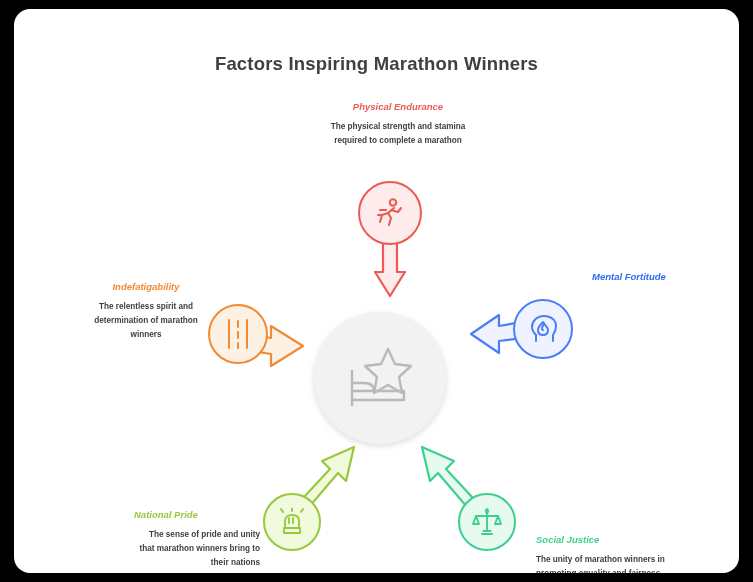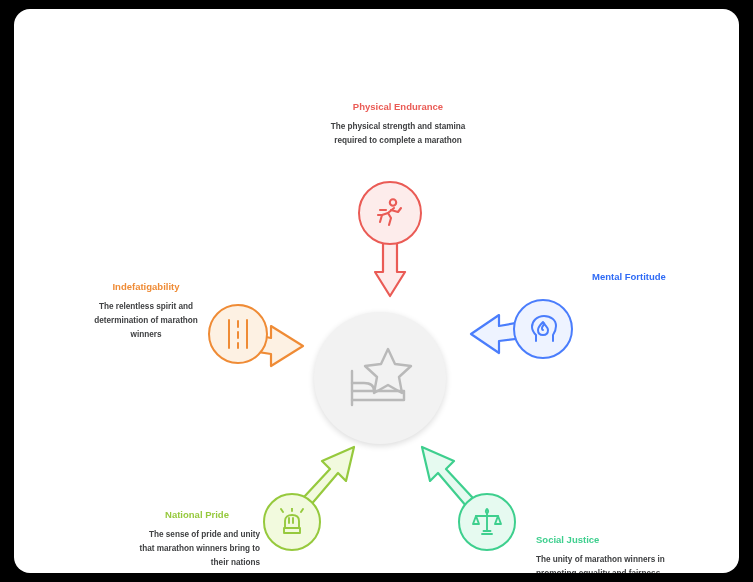--- a/index.html
+++ b/index.html
@@ -95,6 +95,7 @@
 
 <div id="canvas">
 
+  <div id="title">Factors Inspiring Marathon Winners</div>
 
   <svg class="connector" style="left:358px; top:205px; width:36px; height:90px;" viewBox="0 0 36 90">
     <path d="M11 0 L11 58 L3 58 L18 82 L33 58 L25 58 L25 0 Z" fill="#fdeceb" stroke="#ea5b55" stroke-width="2.2" stroke-linejoin="round"></path>

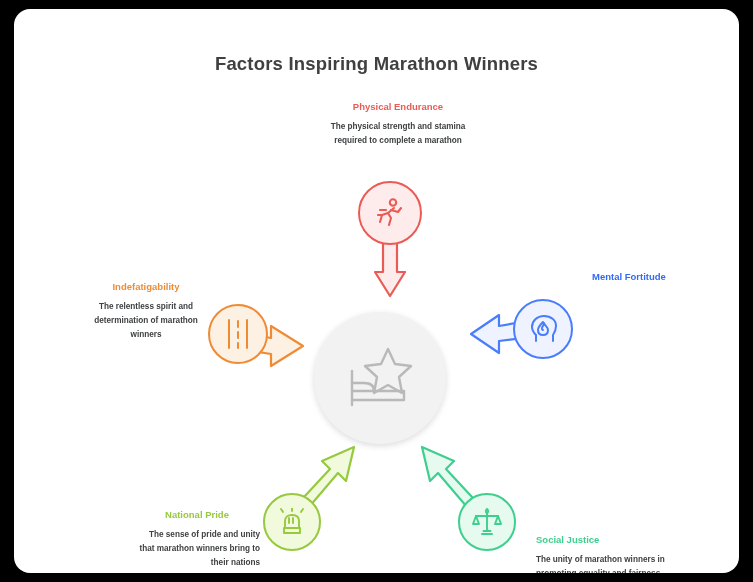--- a/index.html
+++ b/index.html
@@ -75,6 +75,7 @@
     font-weight: bold;
     line-height: 12px;
     margin-bottom: 7px;
+    font-style: italic;
   }
   .label-desc {
     font-size: 8.2px;

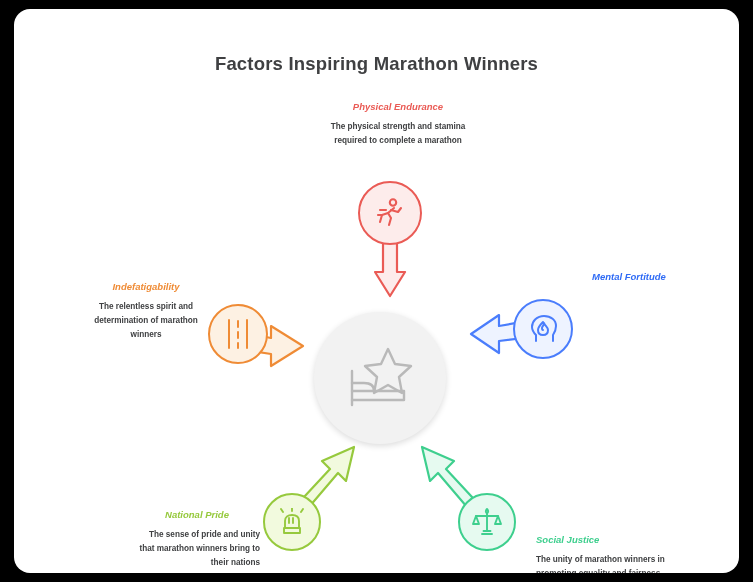--- a/index.html
+++ b/index.html
@@ -201,7 +201,7 @@
   </div>
 
   <div class="label-block" id="lbl-national">
-    <div class="label-title" style="color:#96c93d; text-align:center;">National Pride</div>
+    <div class="label-title" style="color:#96c93d; text-align:left;">National Pride</div>
     <div class="label-desc">The sense of pride and unity that marathon winners bring to their nations</div>
   </div>
 

